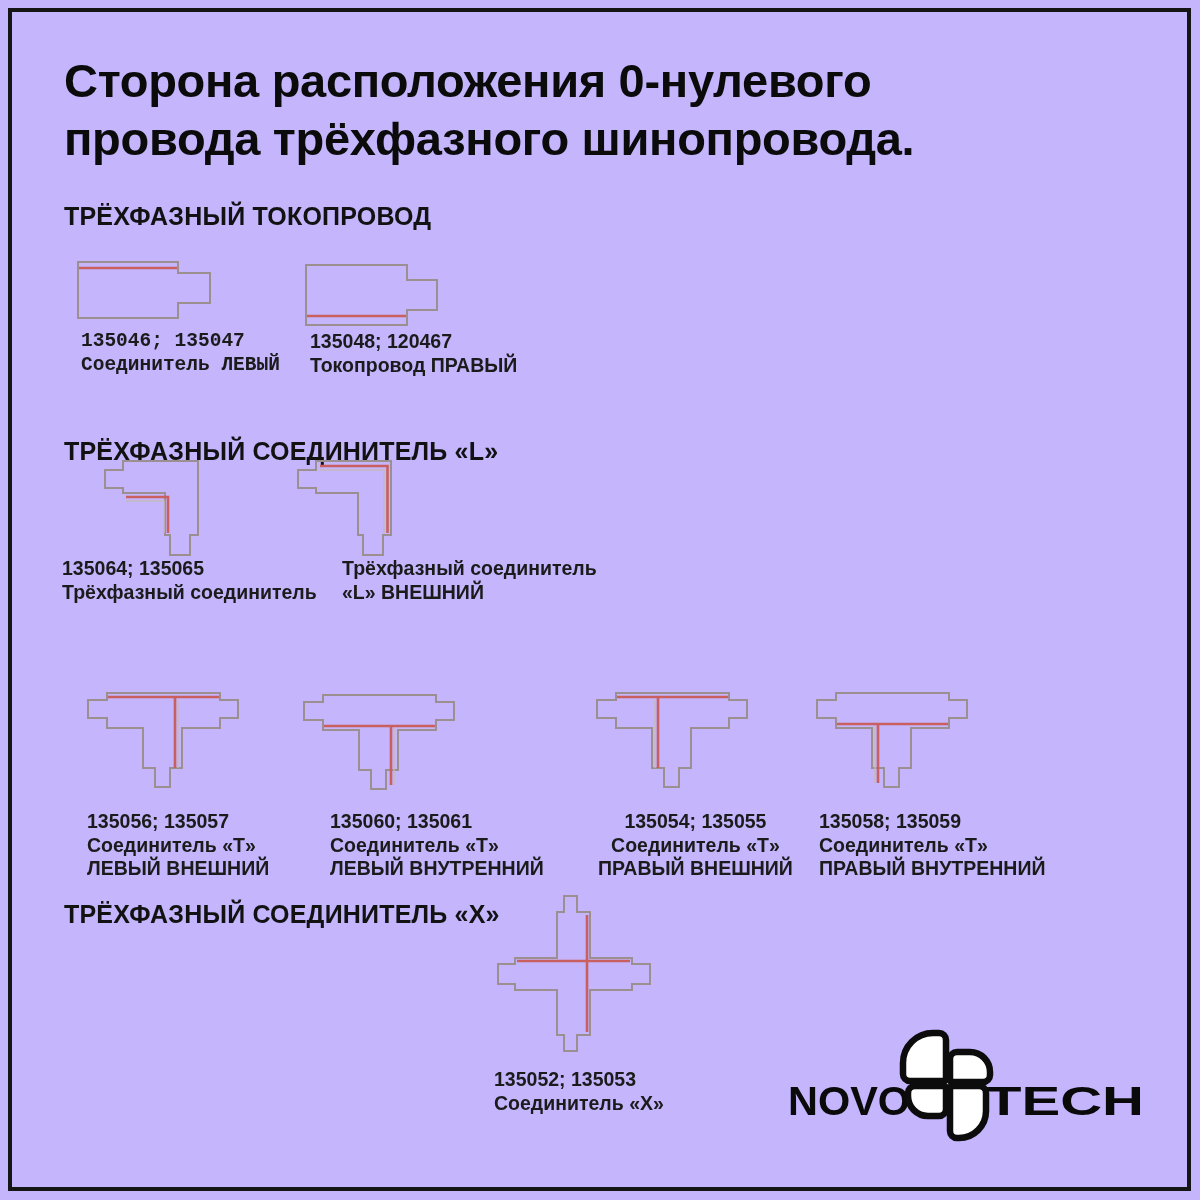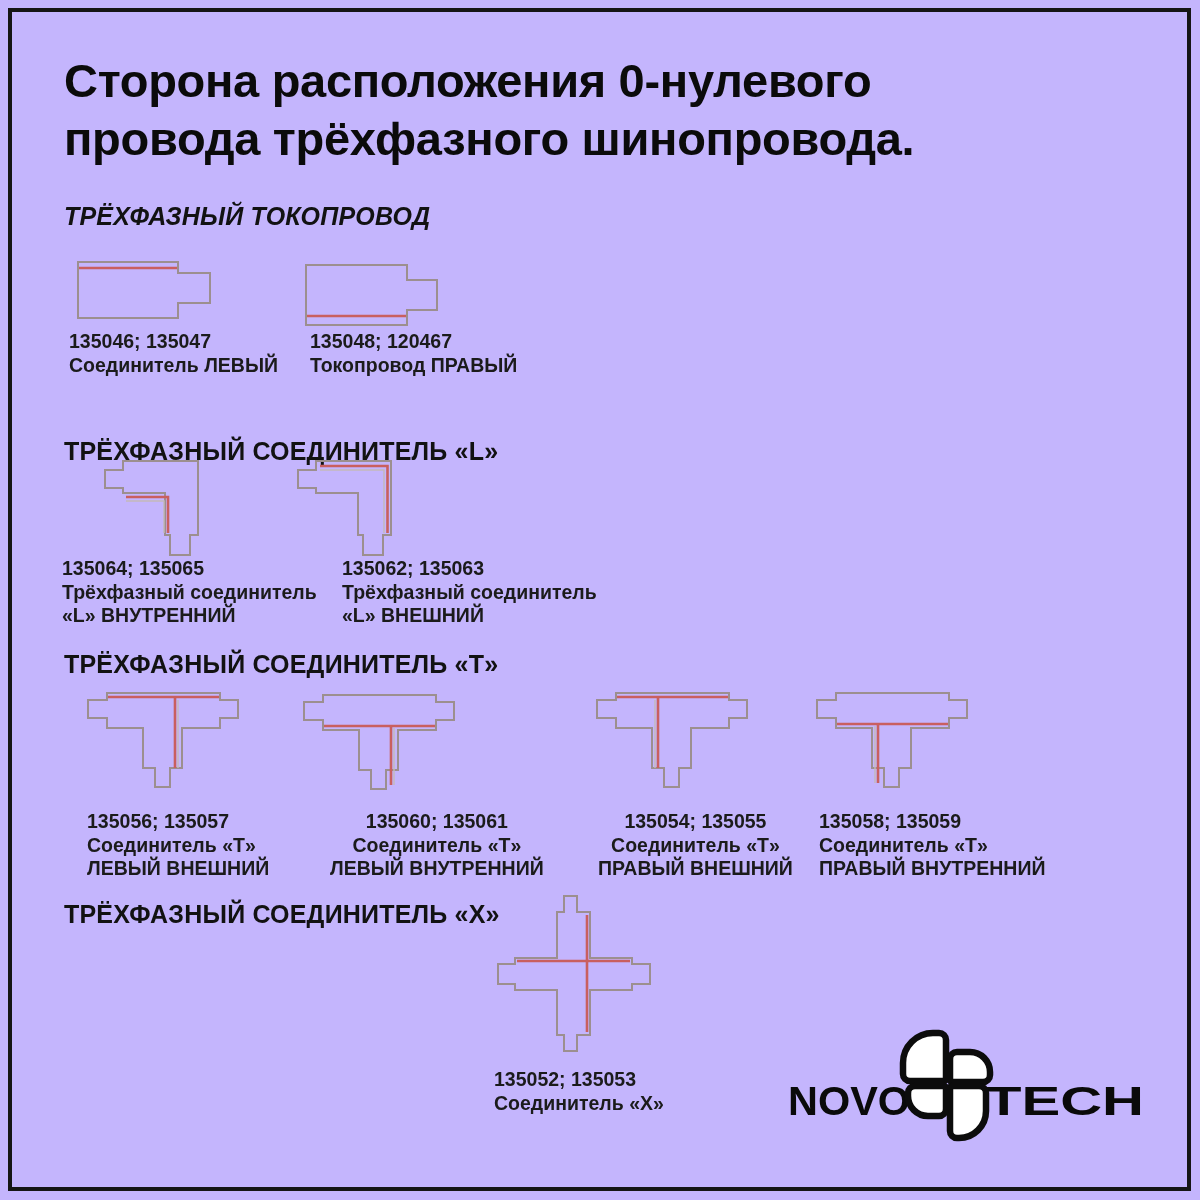--- a/index.html
+++ b/index.html
@@ -48,7 +48,7 @@
     <div>провода трёхфазного шинопровода.</div>
   </div>
 
-  <div class="sec-h" style="left:64px; top:202px;font-style:italic;">ТРЁХФАЗНЫЙ ТОКОПРОВОД</div>
+  <div class="sec-h" style="left:64px; top:202px;">ТРЁХФАЗНЫЙ ТОКОПРОВОД</div>
 
   <svg class="diagram" style="left:76px; top:260px;" width="140" height="64" viewBox="0 0 140 64">
     <path class="outline" d="M2,2 H102 V13 H134 V43 H102 V58 H2 Z"></path>

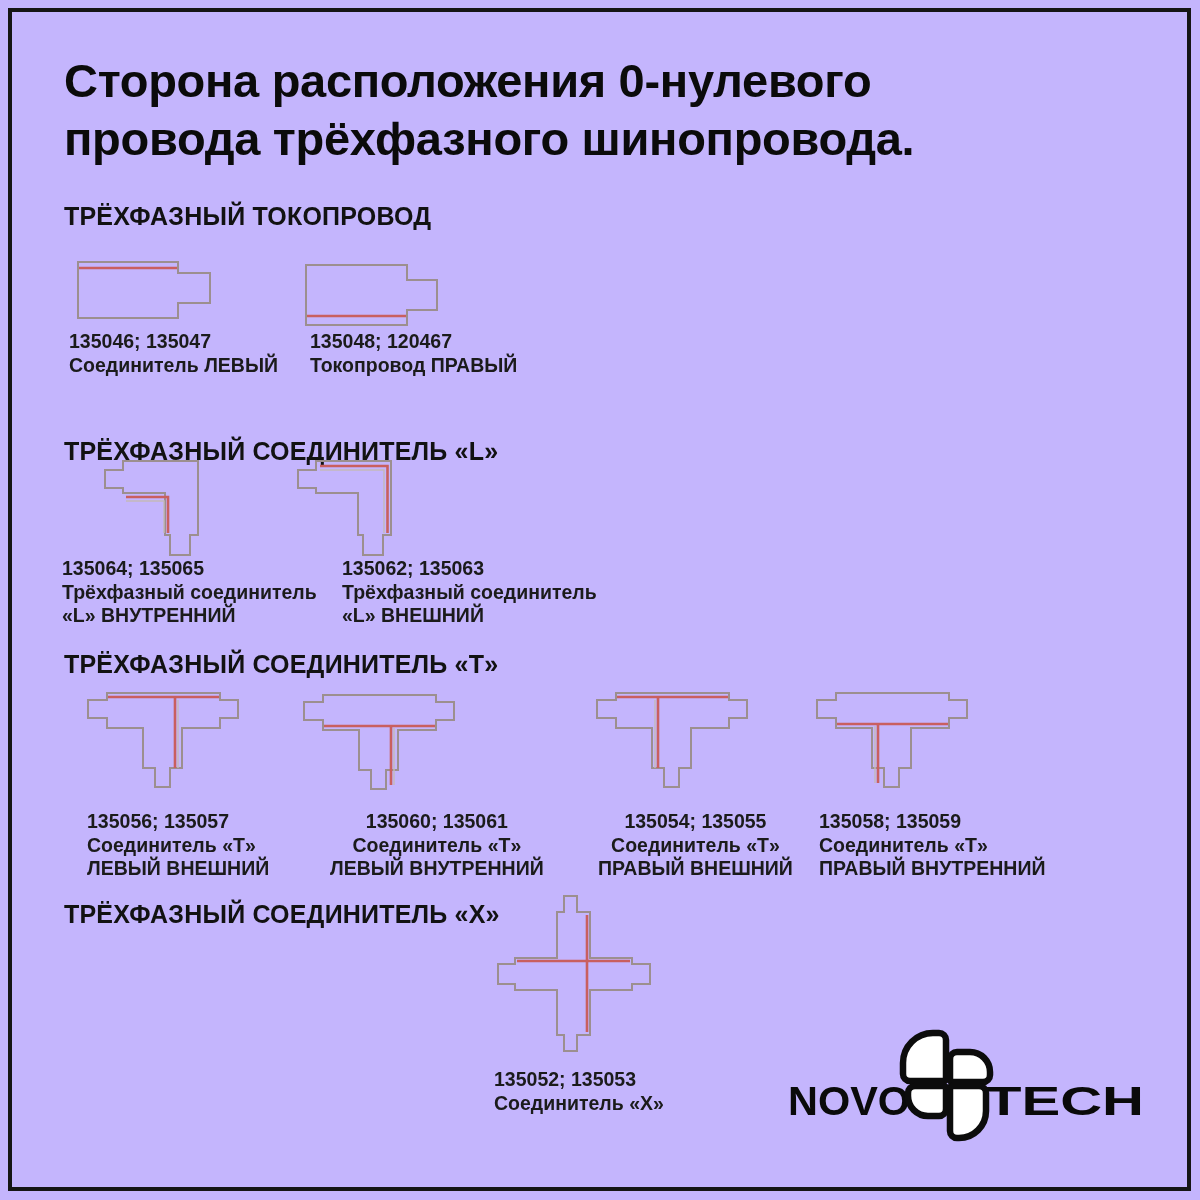--- a/index.html
+++ b/index.html
@@ -60,7 +60,7 @@
     <path class="redline" d="M3,53 H102"></path>
   </svg>
 
-  <div class="lbl" style="left:69px; top:330px;">
+  <div class="lbl" style="left:81px; top:330px;font-family:Liberation Mono, monospace;">
     <div>135046; 135047</div>
     <div>Соединитель ЛЕВЫЙ</div>
   </div>

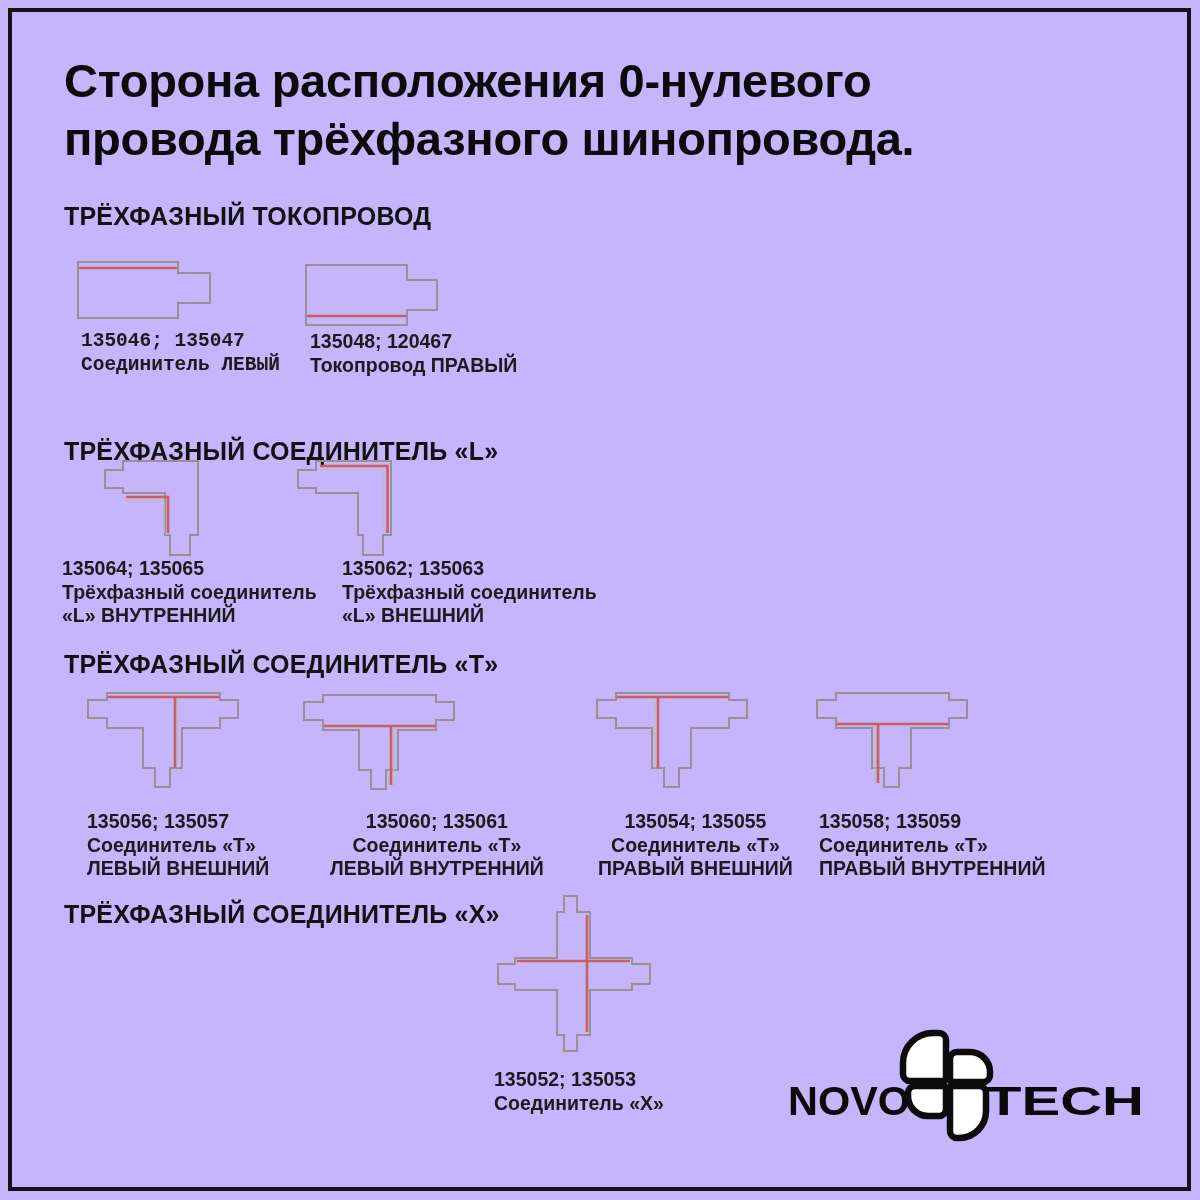--- a/index.html
+++ b/index.html
@@ -89,7 +89,6 @@
     <div>«L» ВНУТРЕННИЙ</div>
   </div>
   <div class="lbl" style="left:342px; top:557px;">
-    <div>135062; 135063</div>
     <div>Трёхфазный соединитель</div>
     <div>«L» ВНЕШНИЙ</div>
   </div>

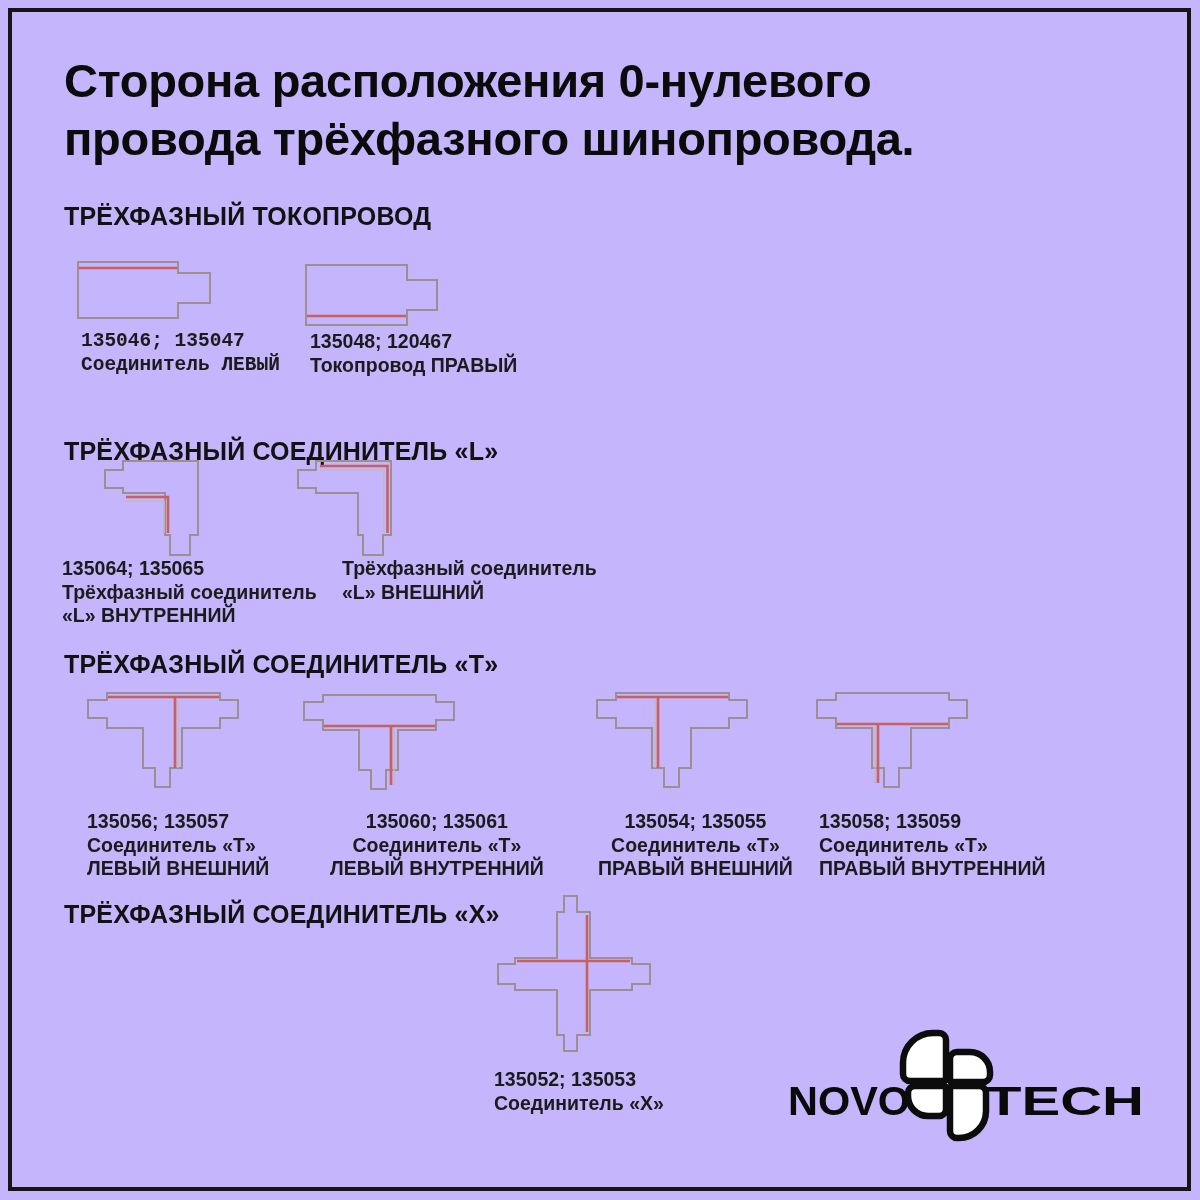--- a/index.html
+++ b/index.html
@@ -86,7 +86,6 @@
   <div class="lbl" style="left:62px; top:557px;">
     <div>135064; 135065</div>
     <div>Трёхфазный соединитель</div>
-    <div>«L» ВНУТРЕННИЙ</div>
   </div>
   <div class="lbl" style="left:342px; top:557px;">
     <div>Трёхфазный соединитель</div>

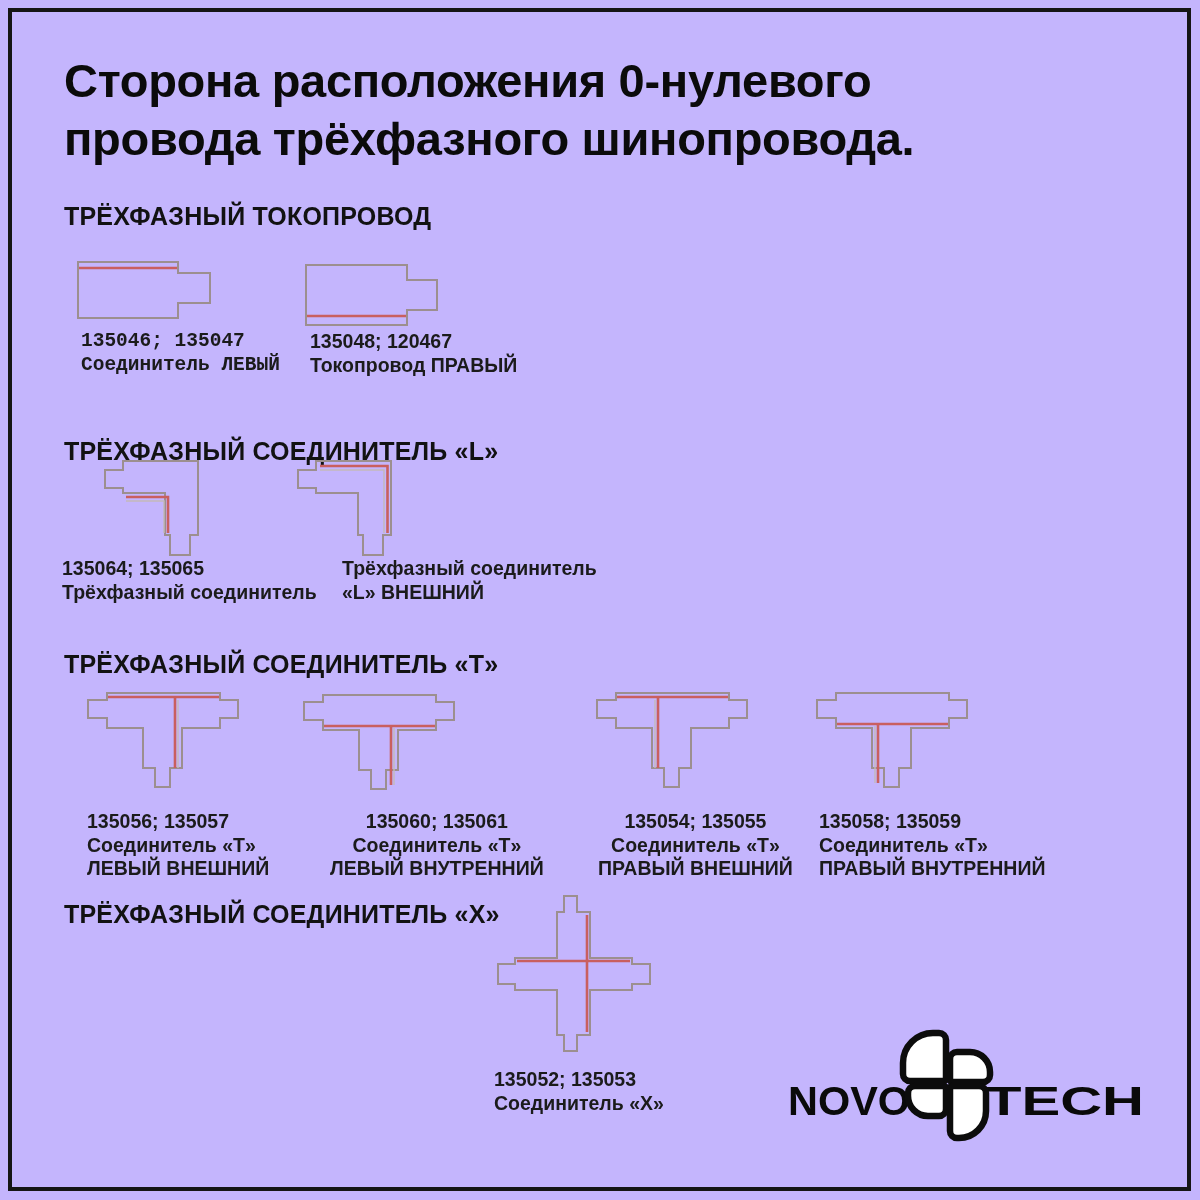--- a/index.html
+++ b/index.html
@@ -92,7 +92,6 @@
     <div>«L» ВНЕШНИЙ</div>
   </div>
 
-  <div class="sec-h" style="left:64px; top:650px;">ТРЁХФАЗНЫЙ СОЕДИНИТЕЛЬ «Т»</div>
 
   <svg class="diagram" style="left:85px; top:690px;" width="158" height="102" viewBox="0 0 158 102">
     <path class="outline" d="M22,3 H135 V10 H153 V28 H135 V38 H97 V78 H85 V97 H70 V78 H58 V38 H22 V28 H3 V10 H22 Z"></path>

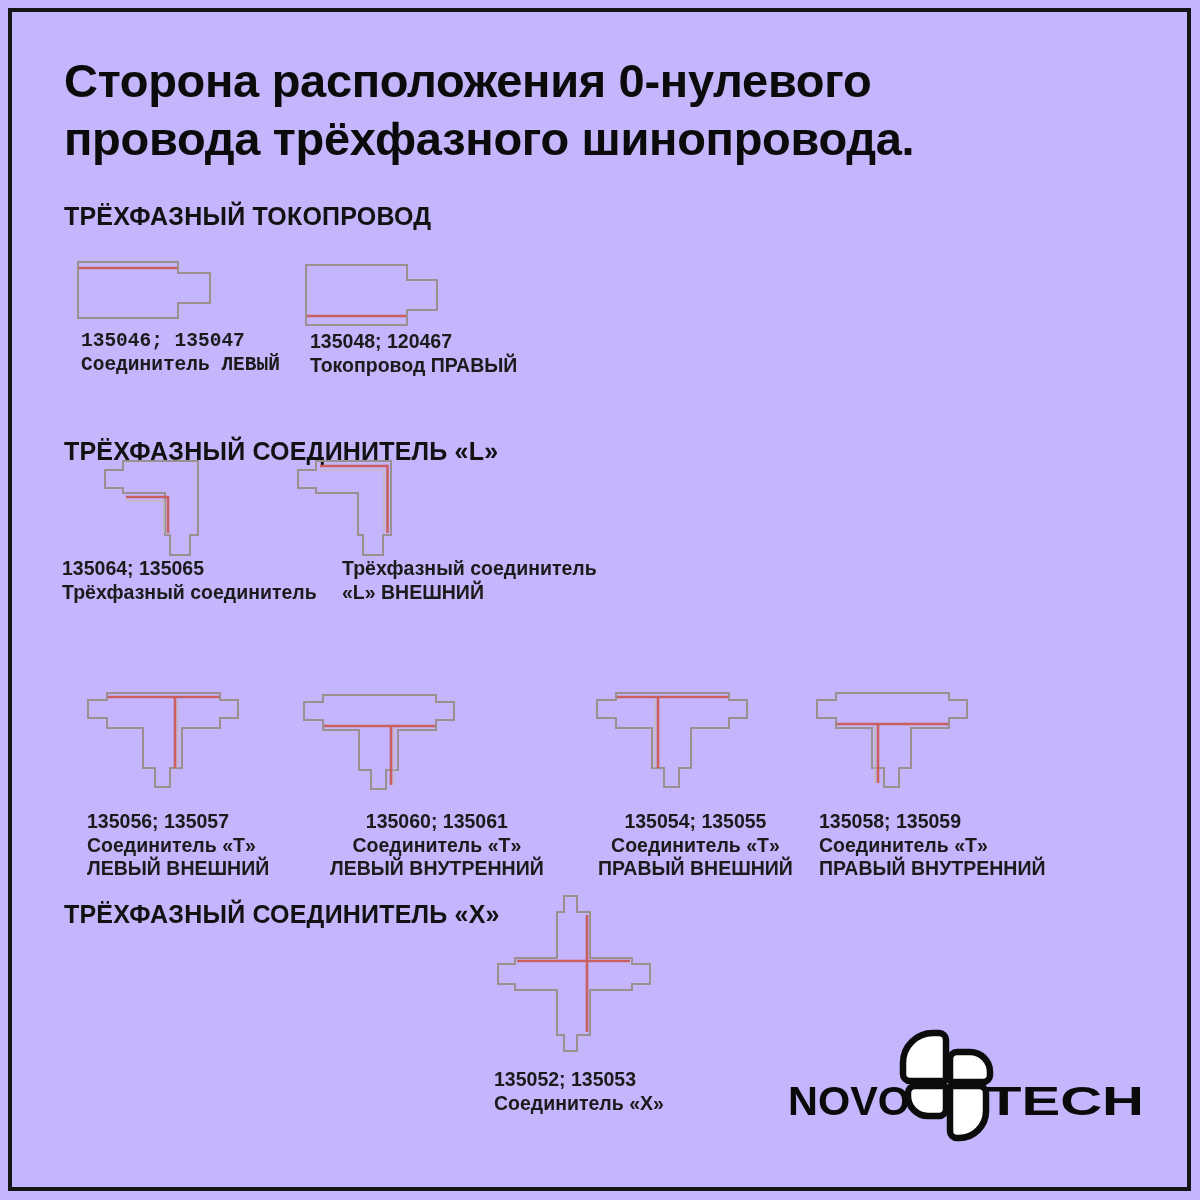--- a/index.html
+++ b/index.html
@@ -126,7 +126,7 @@
     <div>Соединитель «Т»</div>
     <div>ЛЕВЫЙ ВНЕШНИЙ</div>
   </div>
-  <div class="lbl" style="left:330px; top:810px;text-align:center;">
+  <div class="lbl" style="left:330px; top:810px;">
     <div>135060; 135061</div>
     <div>Соединитель «Т»</div>
     <div>ЛЕВЫЙ ВНУТРЕННИЙ</div>

